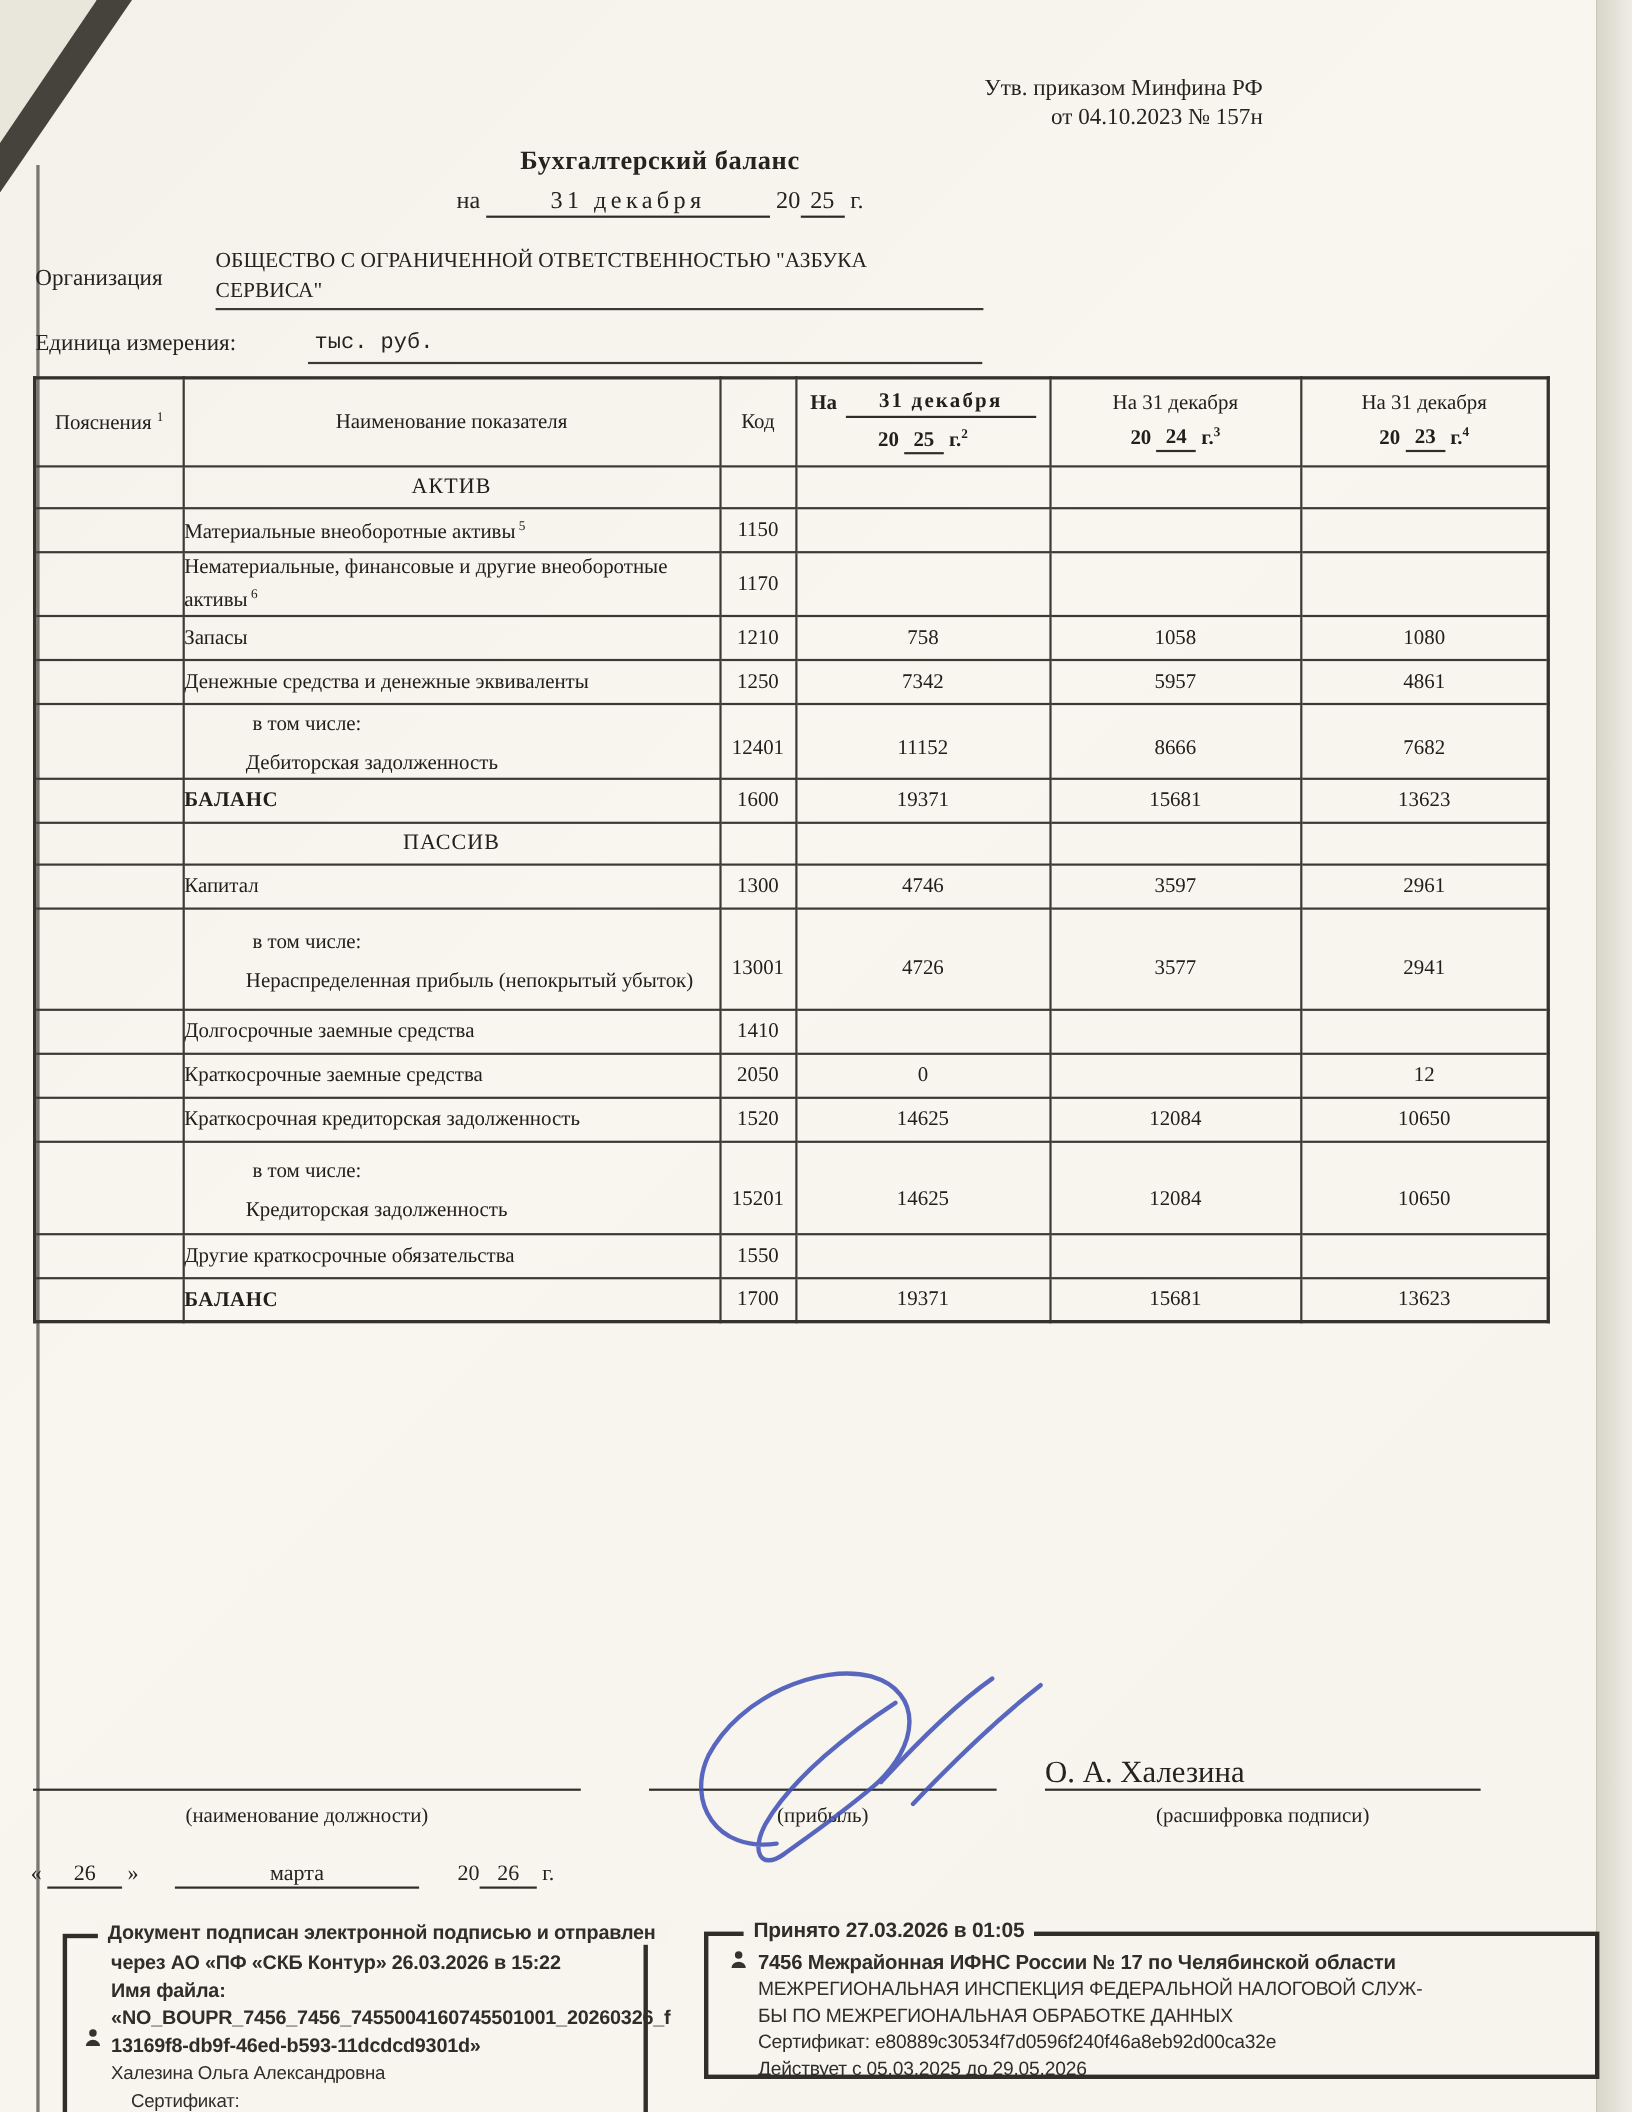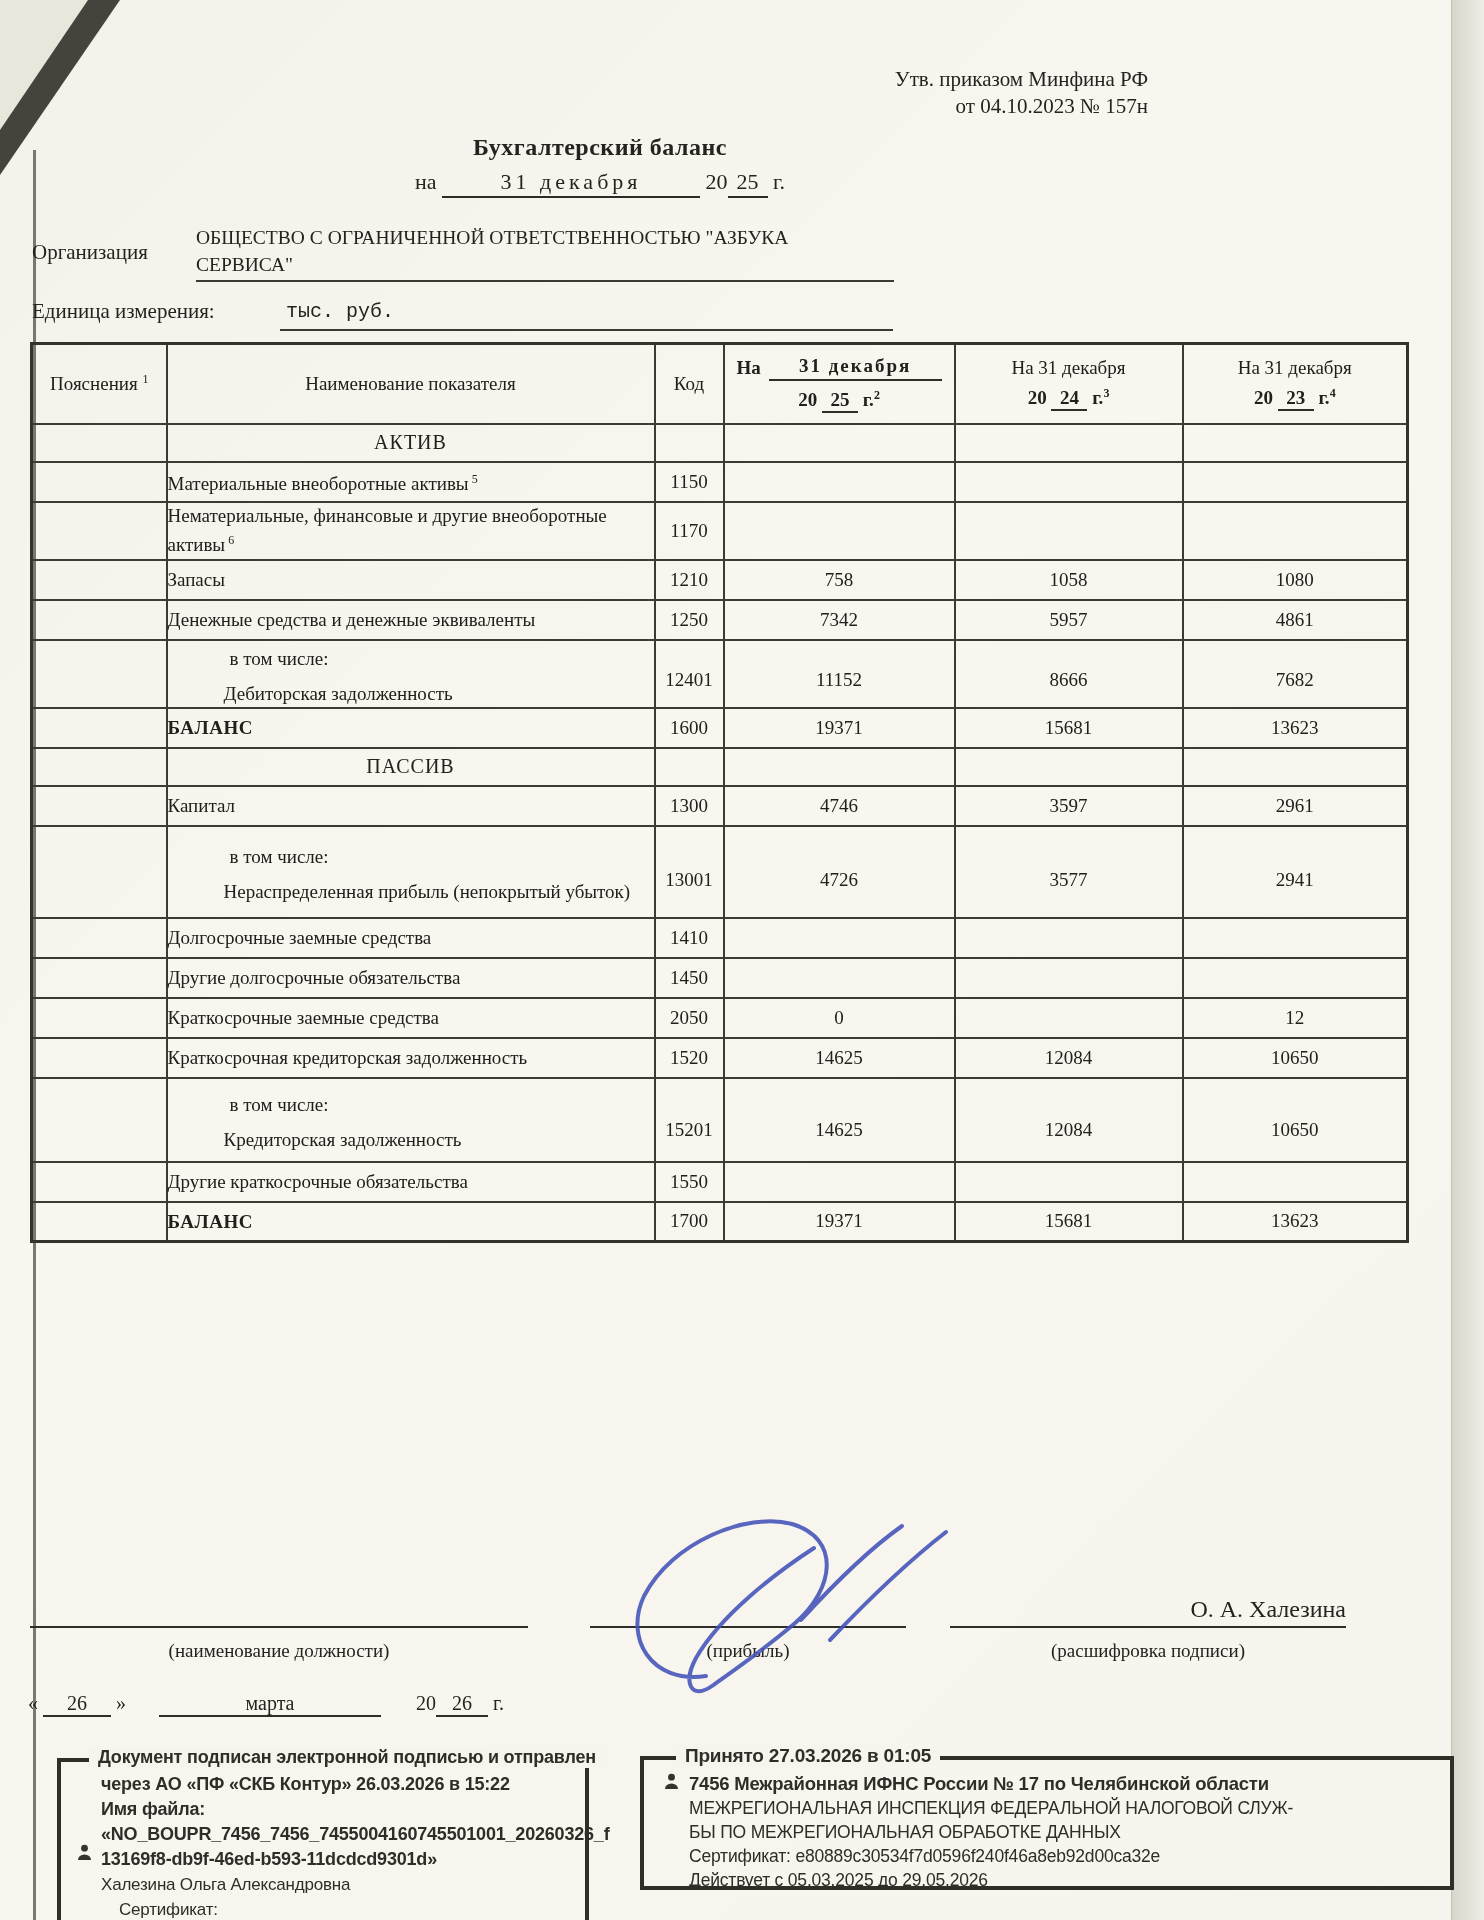--- a/index.html
+++ b/index.html
@@ -268,16 +268,6 @@
           <tr class="r-item">
             <td></td>
             <td class="cell-label">
-              <div class="">Другие долгосрочные обязательства</div>
-            </td>
-            <td class="cell-code">1450</td>
-            <td class="cell-value"></td>
-            <td class="cell-value"></td>
-            <td class="cell-value"></td>
-          </tr>
-          <tr class="r-item">
-            <td></td>
-            <td class="cell-label">
               <div class="">Краткосрочные заемные средства</div>
             </td>
             <td class="cell-code">2050</td>

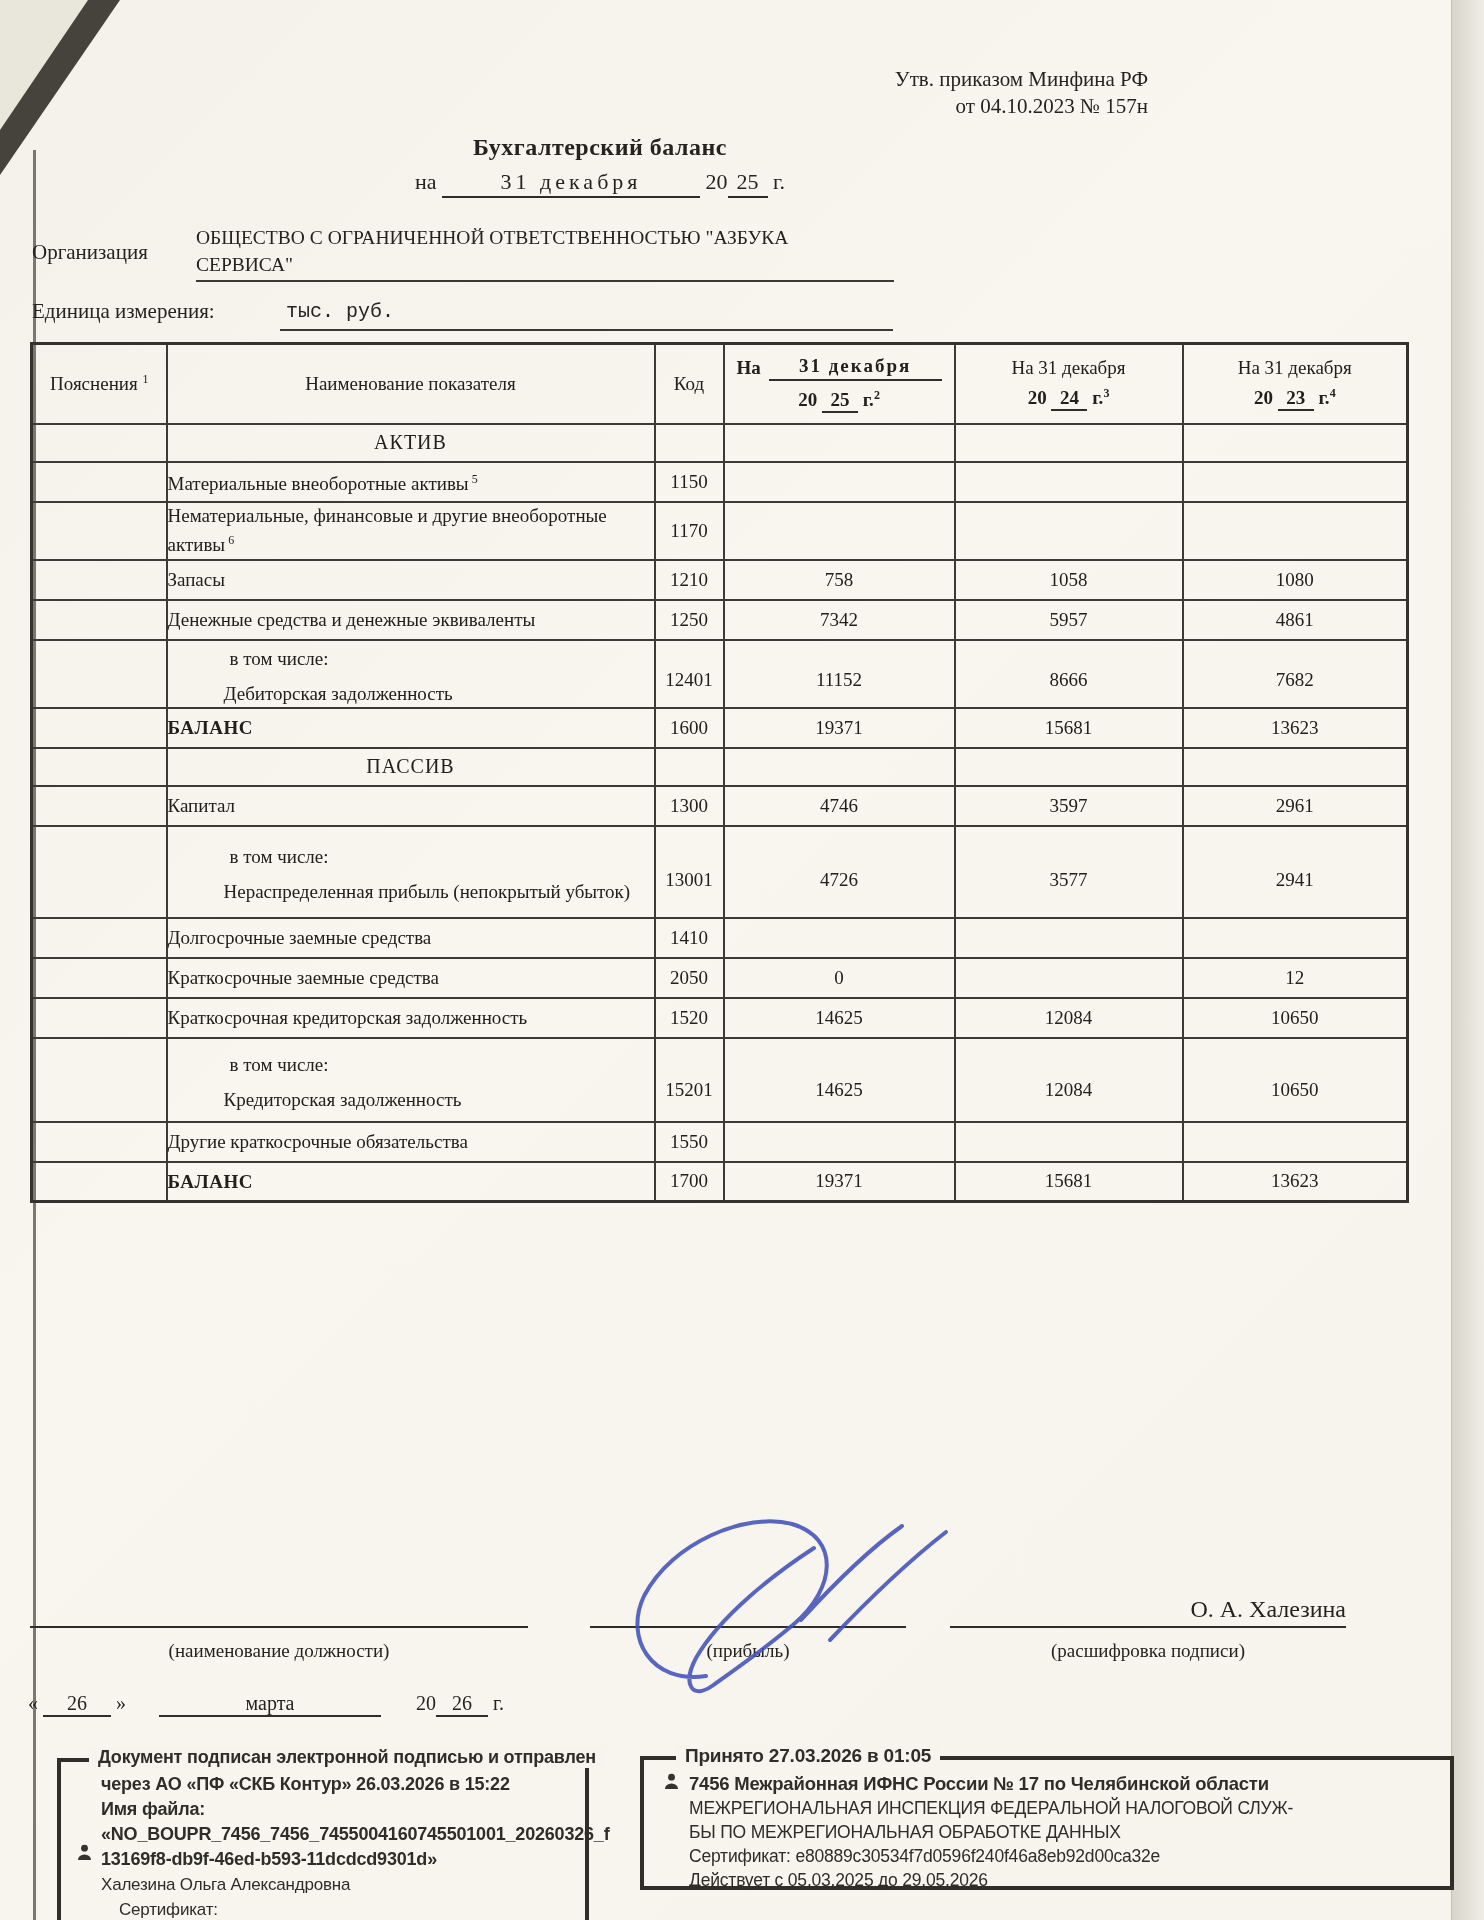--- a/index.html
+++ b/index.html
@@ -58,7 +58,7 @@
   
   .sig-line{position:absolute;border-bottom:2px solid #2e2d28;}
   .sig-cap{position:absolute;font-size:19px;text-align:center;}
-  .sig-name{position:absolute;font-size:24px;text-align:right;}
+  .sig-name{position:absolute;font-size:28px;text-align:left;}
   .sig-svg{position:absolute;left:596px;top:1498px;}
   .date-line{position:absolute;left:28px;top:1692px;font-size:20px;}
   .date-line .seg{display:inline-block;border-bottom:2px solid #2e2d28;text-align:center;}

